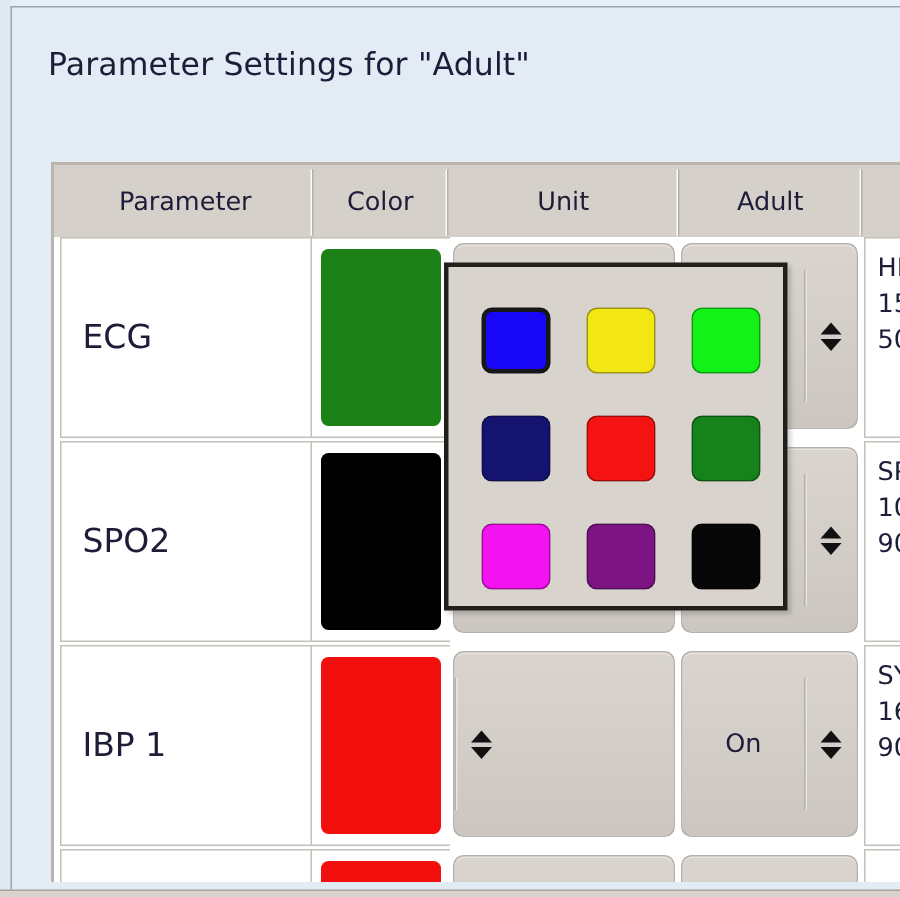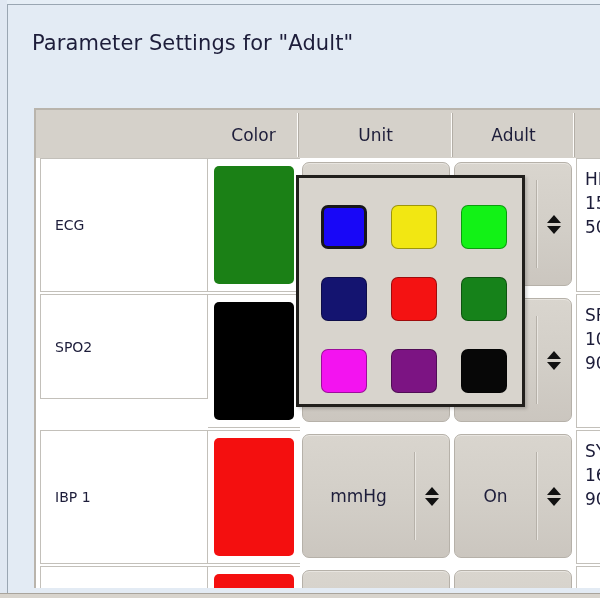--- a/index.html
+++ b/index.html
@@ -274,6 +274,7 @@
     <div class="table-panel">
 
       <div class="hdr-row" id="hdr-row">
+          <div class="hdr-cell" style="left: 4px; width: 168px;">Parameter</div>
           <div class="hdr-cell" style="left: 174px; width: 88px;">Color</div>
           <div class="hdr-cell" style="left: 264px; width: 152px;">Unit</div>
           <div class="hdr-cell" style="left: 418px; width: 120px;">Adult</div>

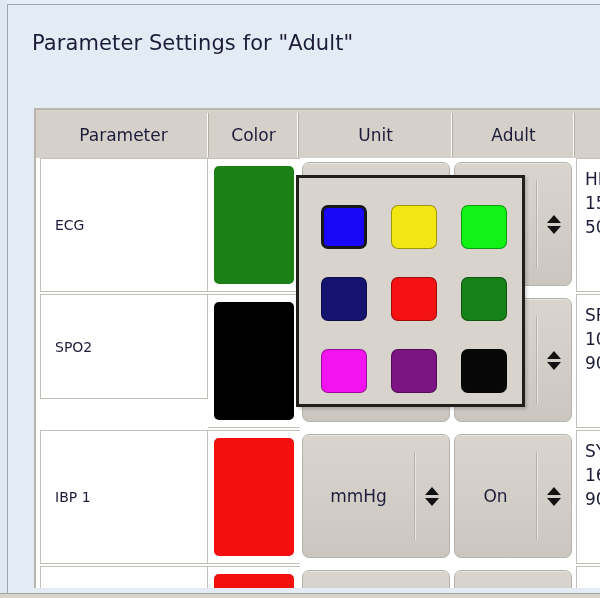--- a/index.html
+++ b/index.html
@@ -117,7 +117,7 @@
     display: flex;
     align-items: center;
     padding-left: 14px;
-    font-size: 14px;
+    font-size: 22px;
     color: #1d1d3a;
     white-space: nowrap;
   }

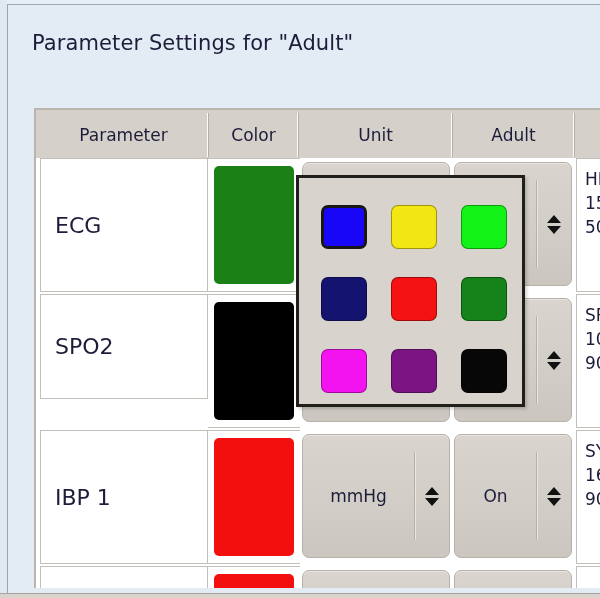--- a/index.html
+++ b/index.html
@@ -308,7 +308,7 @@
 50</div>
           </div>
           <div class="row" style="top: 136px; height: 134px;">
-            <div class="cell-param" style="left: 4px; width: 168px; height: 105px;">SPO2</div>
+            <div class="cell-param" style="left: 4px; width: 168px; height: 134px;">SPO2</div>
             <div class="cell-color" style="left: 172px; width: 92px; height: 134px;">
               <div class="color-swatch" style="height: 118px; background: rgb(0, 0, 0);"></div>
             </div>

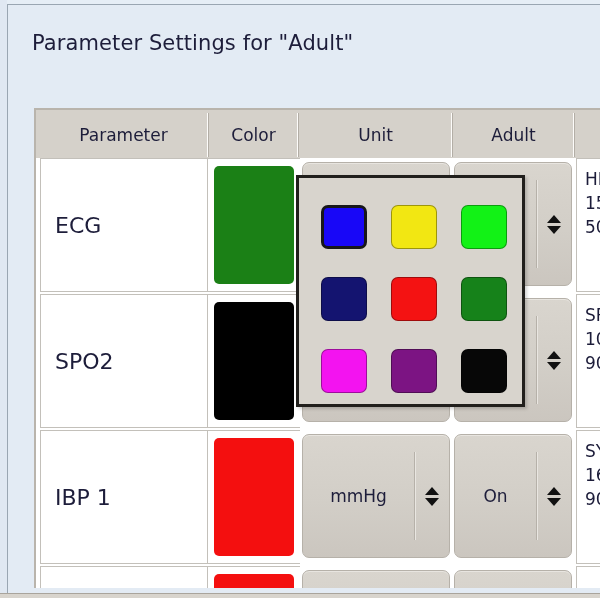--- a/index.html
+++ b/index.html
@@ -338,7 +338,6 @@
               <div class="color-swatch" style="height: 118px; background: rgb(244, 15, 15);"></div>
             </div>
             <div class="combo" style="left: 266px; width: 148px; top: 4px; height: 124px;">
-              <div class="combo-text">mmHg</div>
               <div class="combo-sep"></div>
               <div class="combo-arrows">
                 <div class="arrow-up"></div>

